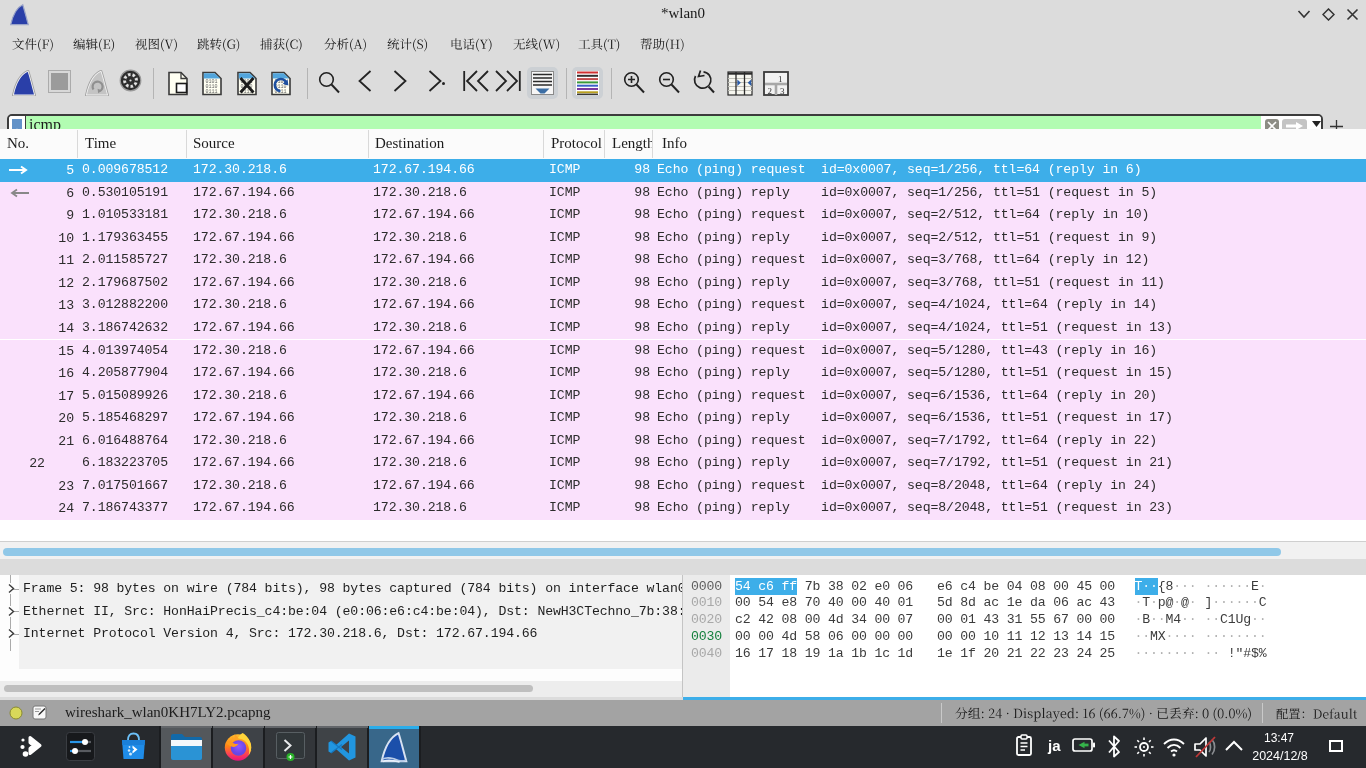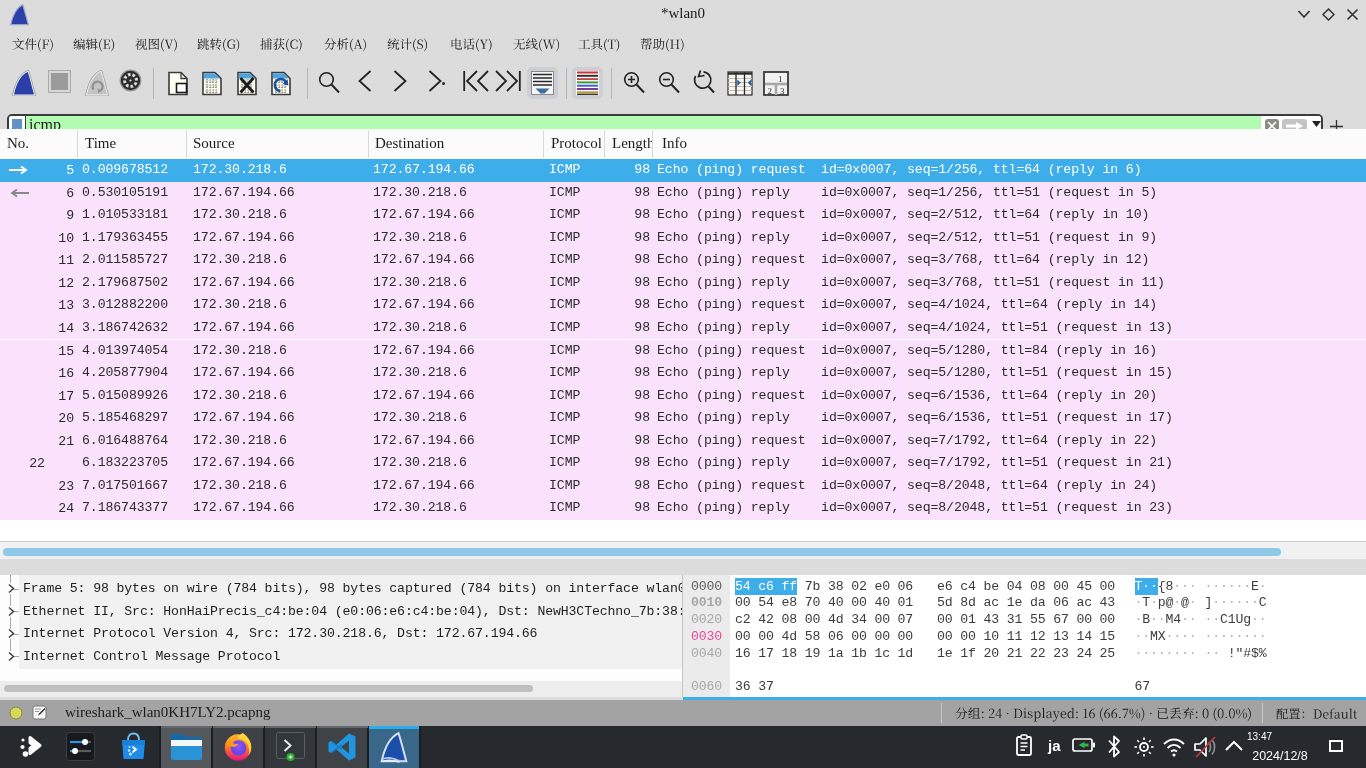--- a/index.html
+++ b/index.html
@@ -325,7 +325,7 @@
       <div class="abs" style="left:373px;top:3px;">172.67.194.66</div>
       <div class="abs" style="left:549px;top:3px;">ICMP</div>
       <div class="abs" style="left:604px;top:3px;width:46px;text-align:right;">98</div>
-      <div class="abs" style="left:657px;top:3px;white-space:pre;">Echo (ping) request  id=0x0007, seq=5/1280, ttl=84 (reply in 16)</div>
+      <div class="abs" style="left:657px;top:3px;white-space:pre;">Echo (ping) request  id=0x0007, seq=5/1280, ttl=43 (reply in 16)</div>
     </div>
 <div class="abs" style="left:0;top:203.0px;width:1366px;height:22.56px;background:#fae1fc;color:#2c2c2c;">
       <div class="abs" style="left:0;top:4px;width:74px;text-align:right;">16</div>

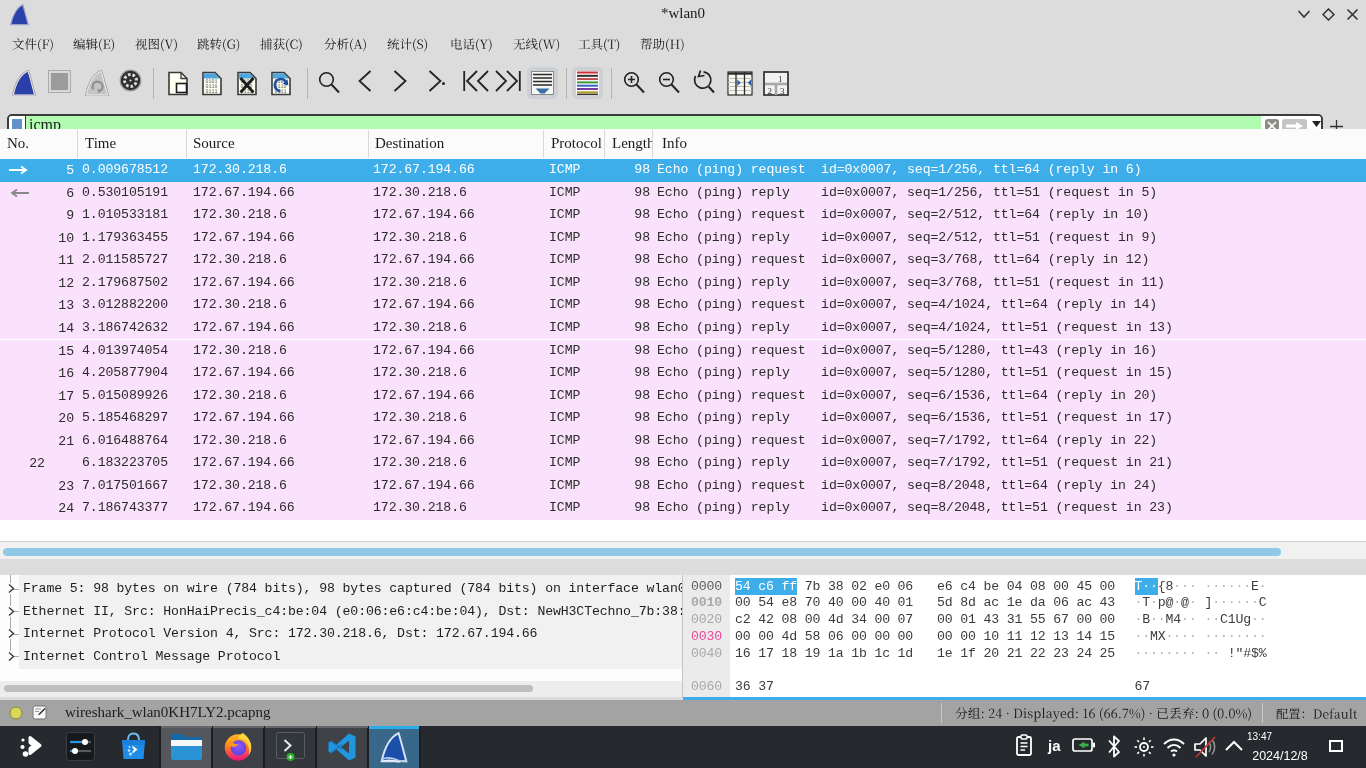--- a/index.html
+++ b/index.html
@@ -446,7 +446,7 @@
       <div class="abs" style="left:521.5px;top:1px;white-space:pre;"><span style="color:#b2b2b2">·</span><span style="color:#b2b2b2">·</span><span style="color:#b2b2b2">·</span><span style="color:#b2b2b2">·</span><span style="color:#b2b2b2">·</span><span style="color:#b2b2b2">·</span>E<span style="color:#b2b2b2">·</span></div>
     </div>
 <div class="abs" style="left:0;top:19.25px;width:683px;height:16.75px;">
-      <div class="abs" style="left:8px;top:1px;color:#a8a8a8;font-weight:bold;">0010</div>
+      <div class="abs" style="left:8px;top:1px;color:#a8a8a8;">0010</div>
       <div class="abs" style="left:52px;top:1px;white-space:pre;">00 54 e8 70 40 00 40 01</div>
       <div class="abs" style="left:254px;top:1px;white-space:pre;">5d 8d ac 1e da 06 ac 43</div>
       <div class="abs" style="left:451.5px;top:1px;white-space:pre;"><span style="color:#b2b2b2">·</span>T<span style="color:#b2b2b2">·</span>p@<span style="color:#b2b2b2">·</span>@<span style="color:#b2b2b2">·</span></div>

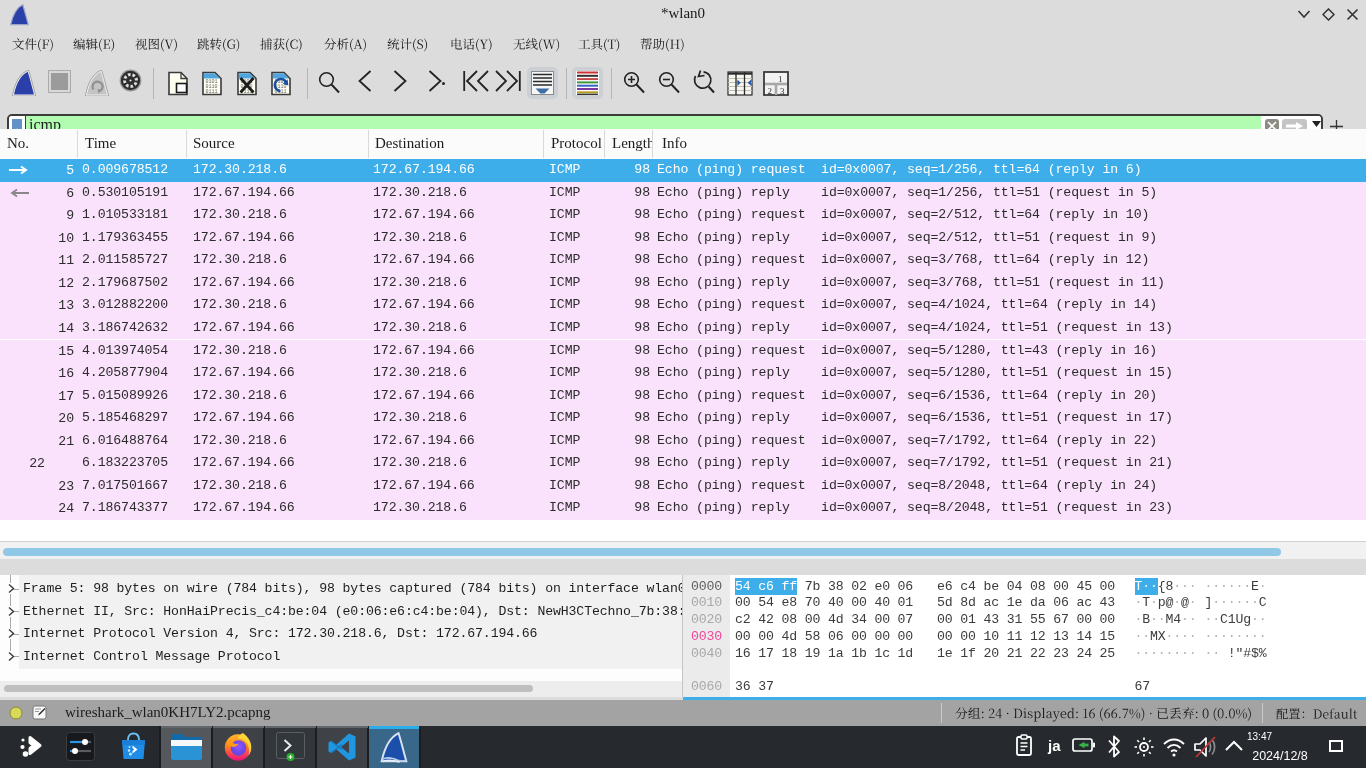--- a/index.html
+++ b/index.html
@@ -460,7 +460,7 @@
       <div class="abs" style="left:521.5px;top:1px;white-space:pre;"><span style="color:#b2b2b2">·</span><span style="color:#b2b2b2">·</span>C1Ug<span style="color:#b2b2b2">·</span><span style="color:#b2b2b2">·</span></div>
     </div>
 <div class="abs" style="left:0;top:52.75px;width:683px;height:16.75px;">
-      <div class="abs" style="left:8px;top:1px;color:#ec4899;">0030</div>
+      <div class="abs" style="left:8px;top:1px;color:#15803d;">0030</div>
       <div class="abs" style="left:52px;top:1px;white-space:pre;">00 00 4d 58 06 00 00 00</div>
       <div class="abs" style="left:254px;top:1px;white-space:pre;">00 00 10 11 12 13 14 15</div>
       <div class="abs" style="left:451.5px;top:1px;white-space:pre;"><span style="color:#b2b2b2">·</span><span style="color:#b2b2b2">·</span>MX<span style="color:#b2b2b2">·</span><span style="color:#b2b2b2">·</span><span style="color:#b2b2b2">·</span><span style="color:#b2b2b2">·</span></div>

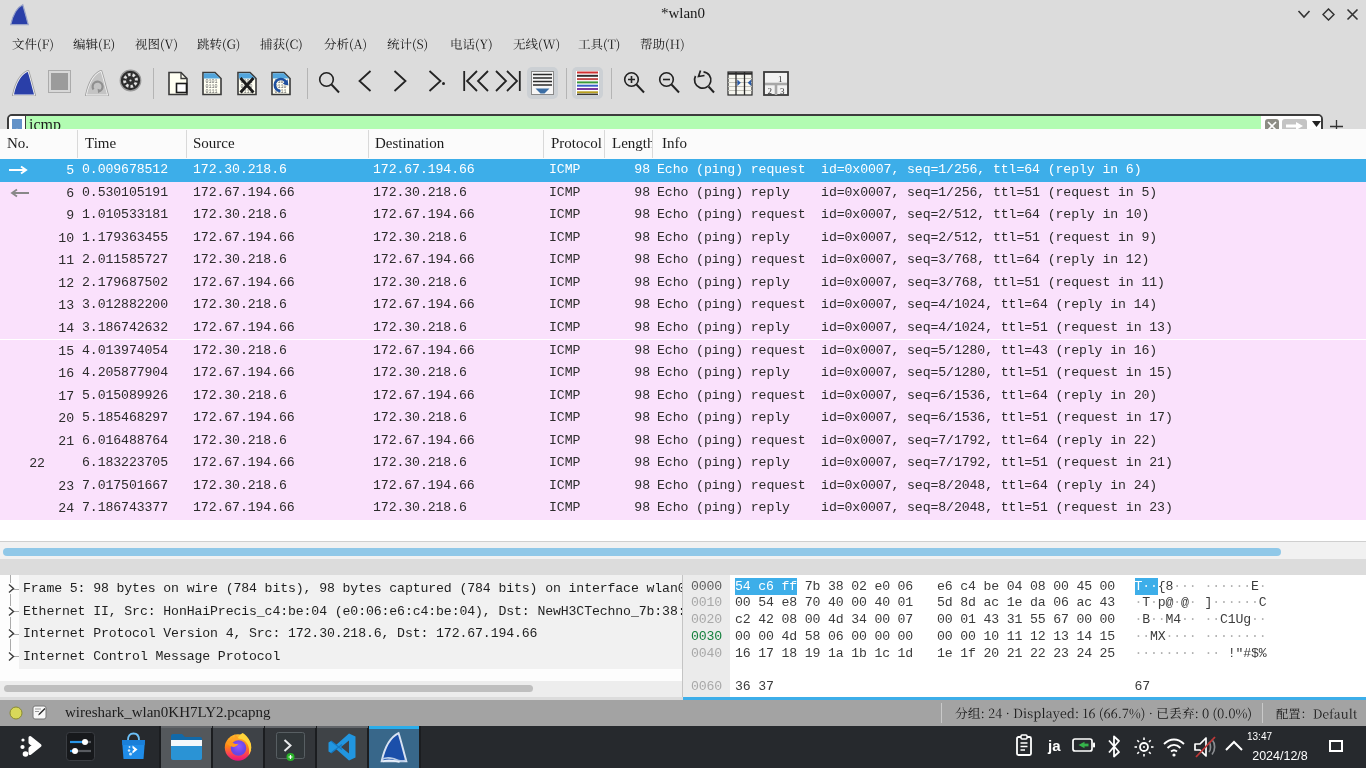--- a/index.html
+++ b/index.html
@@ -423,13 +423,6 @@
           <path d="M2 1.5 L6.5 5.5 L2 9.5" fill="none" stroke="#3a3a3a" stroke-width="1.4"></path>
         </svg>
       <div class="abs" style="left:23px;top:3px;white-space:pre;">Internet Protocol Version 4, Src: 172.30.218.6, Dst: 172.67.194.66</div>
-    </div>
-<div class="abs" style="left:0;top:70.8px;width:682px;height:22.6px;">
-      <div class="abs" style="left:13px;top:10.5px;width:6px;height:1px;background:#aaa;"></div>
-      <svg class="abs" style="left:7px;top:5px" width="8" height="11" viewBox="0 0 8 11">
-          <path d="M2 1.5 L6.5 5.5 L2 9.5" fill="none" stroke="#3a3a3a" stroke-width="1.4"></path>
-        </svg>
-      <div class="abs" style="left:23px;top:3px;white-space:pre;">Internet Control Message Protocol</div>
     </div>
   <div class="abs" style="left:0;top:106px;width:682px;height:16px;background:#ededed;">
     <div class="abs" style="left:4px;top:4px;width:529px;height:7px;background:#bfbfbf;border-radius:3.5px;"></div>

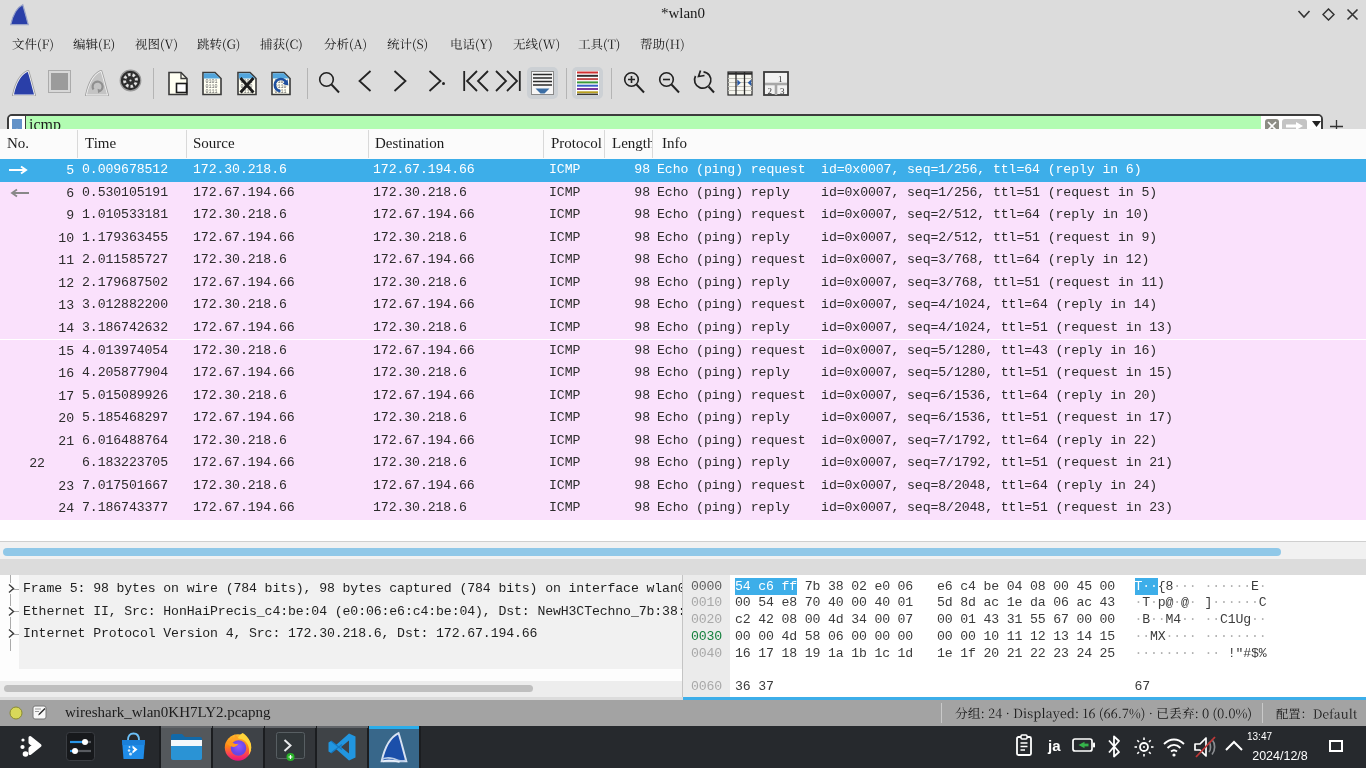--- a/index.html
+++ b/index.html
@@ -465,13 +465,6 @@
       <div class="abs" style="left:254px;top:1px;white-space:pre;">1e 1f 20 21 22 23 24 25</div>
       <div class="abs" style="left:451.5px;top:1px;white-space:pre;"><span style="color:#b2b2b2">·</span><span style="color:#b2b2b2">·</span><span style="color:#b2b2b2">·</span><span style="color:#b2b2b2">·</span><span style="color:#b2b2b2">·</span><span style="color:#b2b2b2">·</span><span style="color:#b2b2b2">·</span><span style="color:#b2b2b2">·</span></div>
       <div class="abs" style="left:521.5px;top:1px;white-space:pre;"><span style="color:#b2b2b2">·</span><span style="color:#b2b2b2">·</span> !"#$%</div>
-    </div>
-<div class="abs" style="left:0;top:103.00px;width:683px;height:16.75px;">
-      <div class="abs" style="left:8px;top:1px;color:#a8a8a8;">0060</div>
-      <div class="abs" style="left:52px;top:1px;white-space:pre;">36 37</div>
-      <div class="abs" style="left:254px;top:1px;white-space:pre;"></div>
-      <div class="abs" style="left:451.5px;top:1px;white-space:pre;">67</div>
-      <div class="abs" style="left:521.5px;top:1px;white-space:pre;"></div>
     </div>
 </div>
 

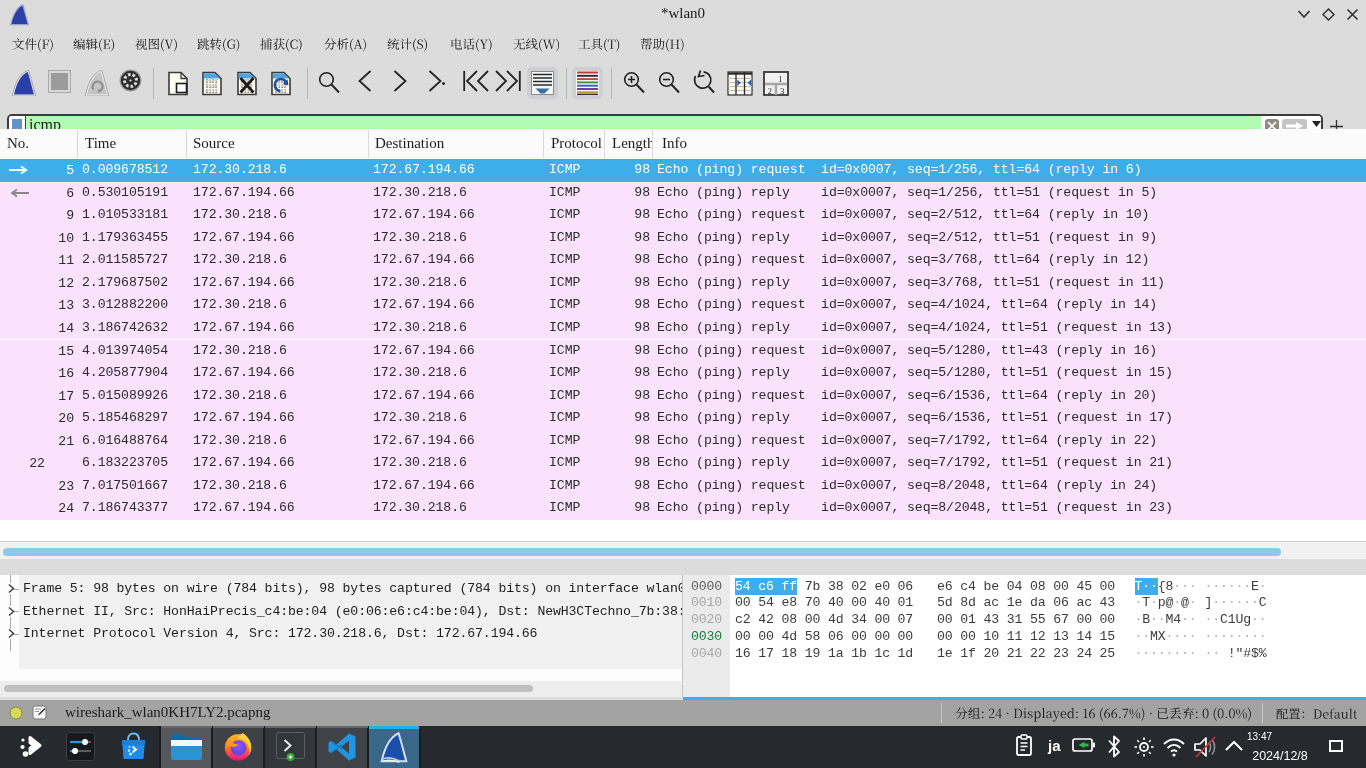--- a/index.html
+++ b/index.html
@@ -618,7 +618,7 @@
 <svg class="abs" style="left:1224px;top:14px" width="20" height="12" viewBox="0 0 20 12">
         <path d="M2 10 L10 2 L18 10" fill="none" stroke="#fff" stroke-width="2"></path>
       </svg>
-<div class="abs sans" style="left:1247px;top:5px;width:64px;text-align:left;color:#fff;font-size:10px;">13:47</div>
+<div class="abs sans" style="left:1247px;top:5px;width:64px;text-align:center;color:#fff;font-size:12px;">13:47</div>
 <div class="abs sans" style="left:1240px;top:23px;width:80px;text-align:center;color:#fff;font-size:12.5px;">2024/12/8</div>
 <div class="abs" style="left:1329px;top:14px;width:10px;height:8px;border:2px solid #fff;"></div>
 </div>

